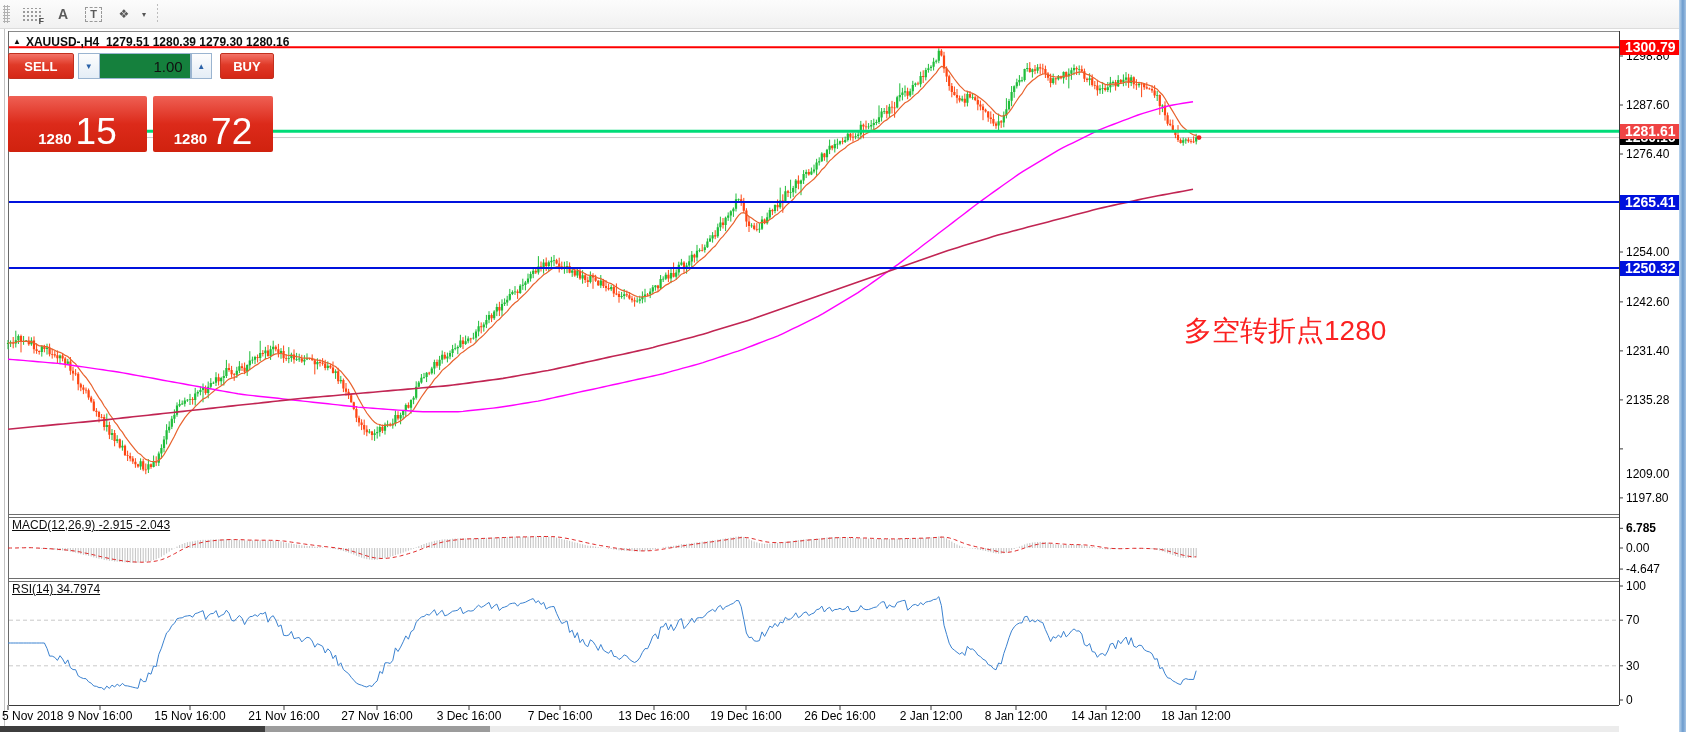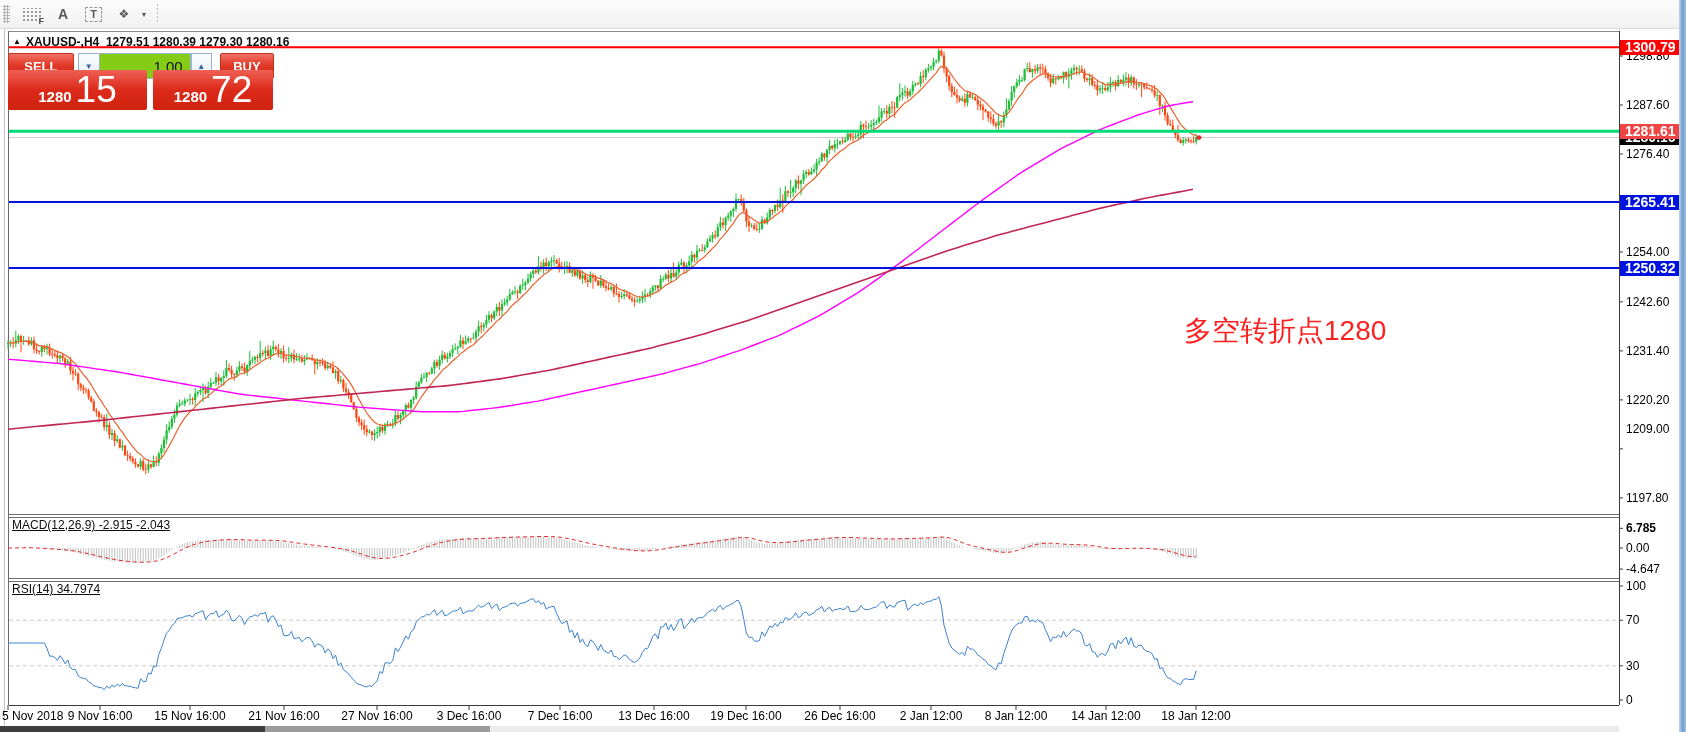--- a/index.html
+++ b/index.html
@@ -58,7 +58,7 @@
   .spin{width:22px;background:linear-gradient(#fdfdfd,#e4edf6);border:1px solid #9ab4d0;
     color:#2b62a8;font-size:8px;display:flex;align-items:center;justify-content:center;box-sizing:border-box;}
   .spin-dn{margin-left:4px;border-right:none;}
-  .vol{width:92px;background:#84cc16;border:1px solid #9ab4d0;box-sizing:border-box;
+  .vol{width:92px;background:#15803d;border:1px solid #9ab4d0;box-sizing:border-box;
     font-family:"Liberation Sans",sans-serif;font-size:15px;color:#111;text-align:right;padding:0 7px 0 0;}
   .trow2{display:flex;margin-top:3px;height:28px;align-items:flex-end;}
   .bigpanel{background:linear-gradient(#ef6054,#dc2a1a 50%,#d0220e);border-radius:2px;

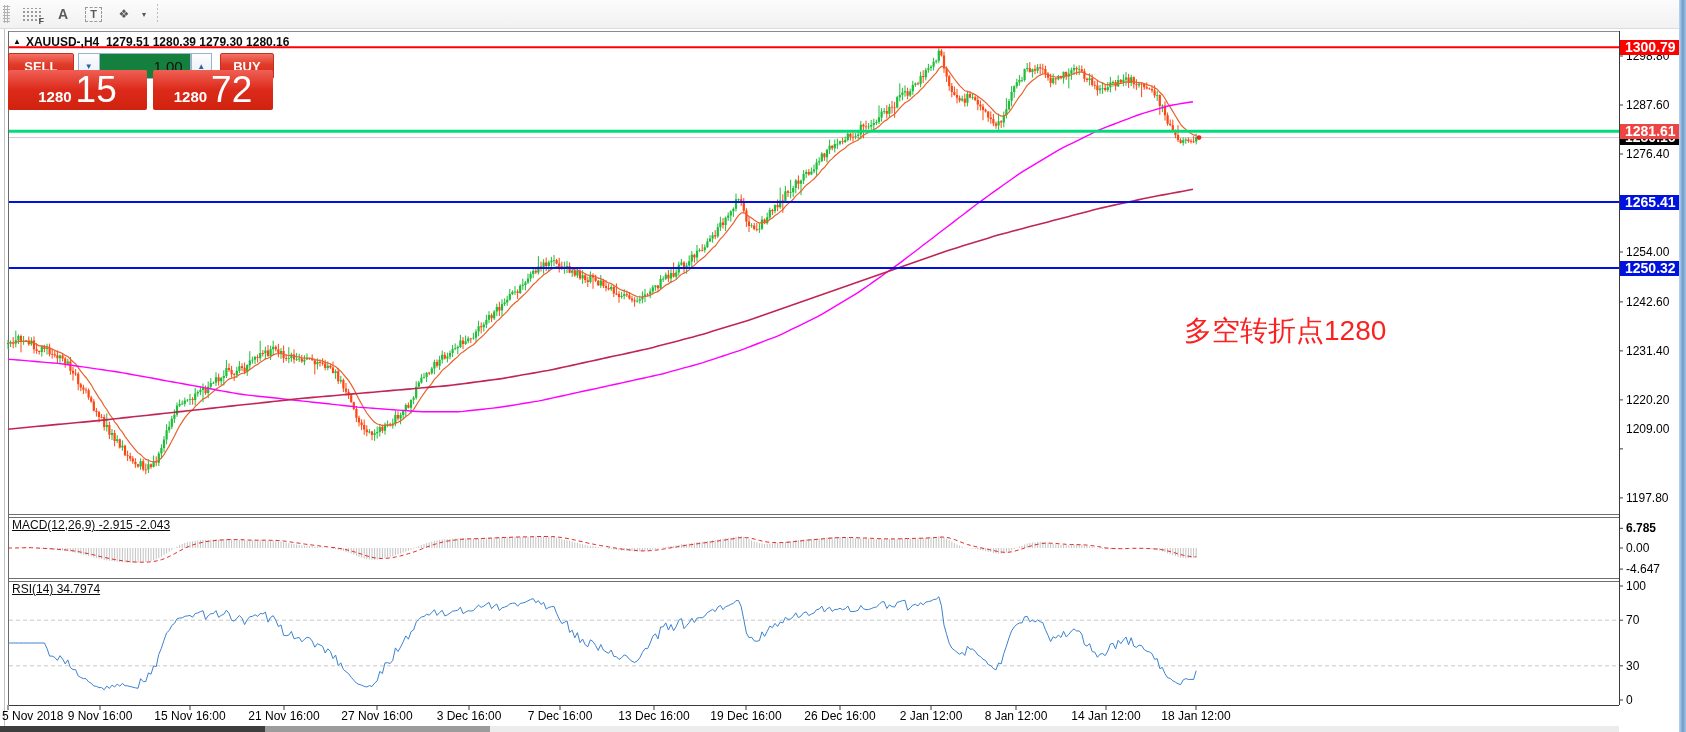--- a/index.html
+++ b/index.html
@@ -60,7 +60,7 @@
   .spin-dn{margin-left:4px;border-right:none;}
   .vol{width:92px;background:#15803d;border:1px solid #9ab4d0;box-sizing:border-box;
     font-family:"Liberation Sans",sans-serif;font-size:15px;color:#111;text-align:right;padding:0 7px 0 0;}
-  .trow2{display:flex;margin-top:3px;height:28px;align-items:flex-end;}
+  .trow2{display:flex;margin-top:17px;height:56px;}
   .bigpanel{background:linear-gradient(#ef6054,#dc2a1a 50%,#d0220e);border-radius:2px;
     color:#fff;display:flex;align-items:flex-end;justify-content:center;cursor:default;}
   .bp-sell{width:139px;}

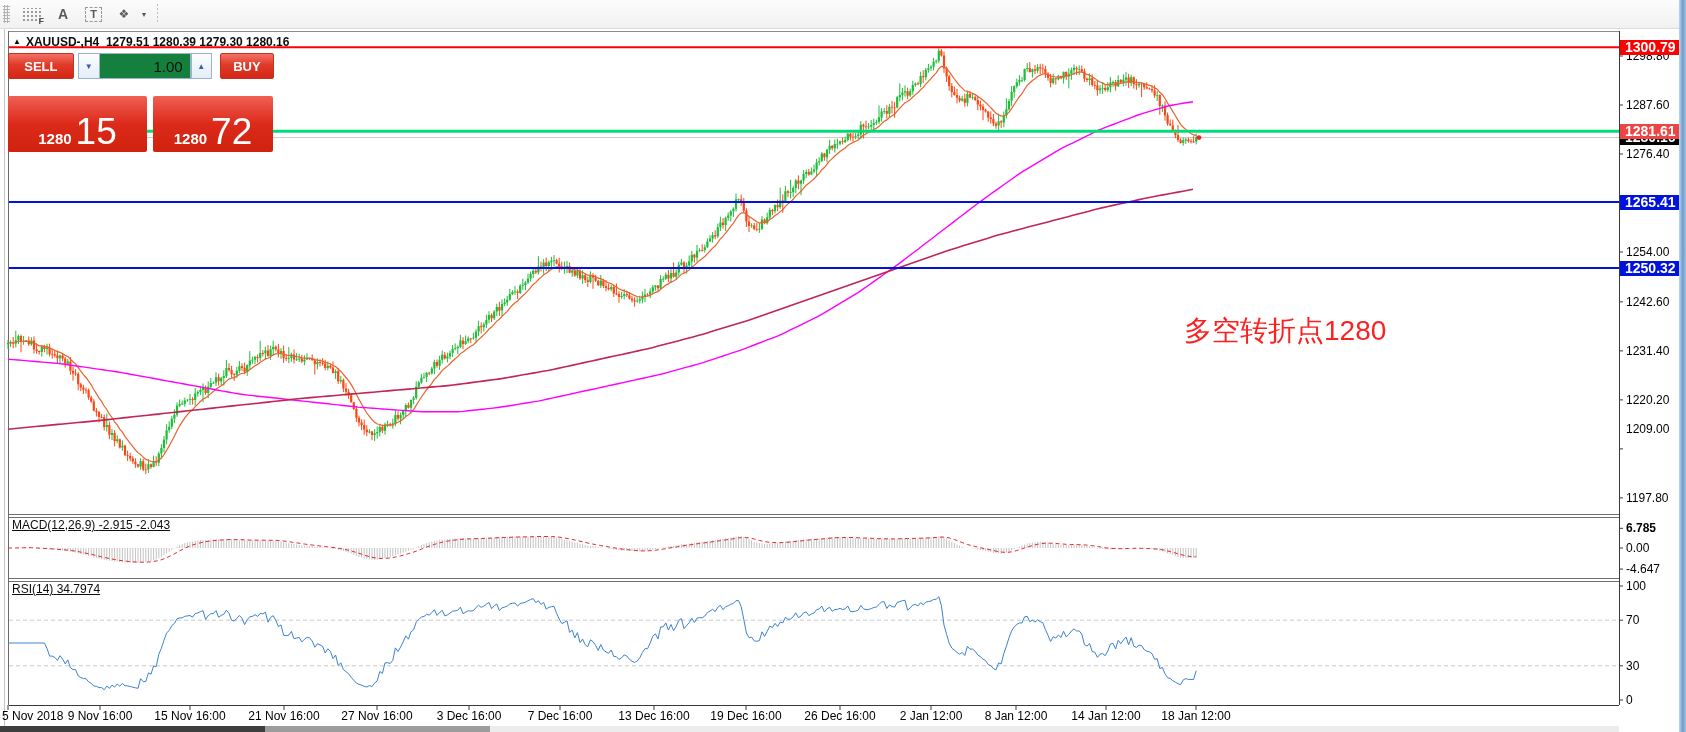--- a/index.html
+++ b/index.html
@@ -192,7 +192,7 @@
     <div class="ylab" style="position: absolute; top: 245px;">1254.00</div>
     <div class="ylab" style="position: absolute; top: 294.875px;">1242.60</div>
     <div class="ylab" style="position: absolute; top: 343.875px;">1231.40</div>
-    <div class="ylab" style="position: absolute; top: 392.875px;">1220.20</div>
+    <div class="ylab" style="position: absolute; top: 392.875px;">2135.28</div>
     <div class="ylab" style="position: absolute; top: 422px;">1209.00</div>
     <div class="ylab" style="position: absolute; top: 490.875px;">1197.80</div>
     <div class="ylab" style="position: absolute; top: 521.323px; font-weight: bold;">6.785</div>

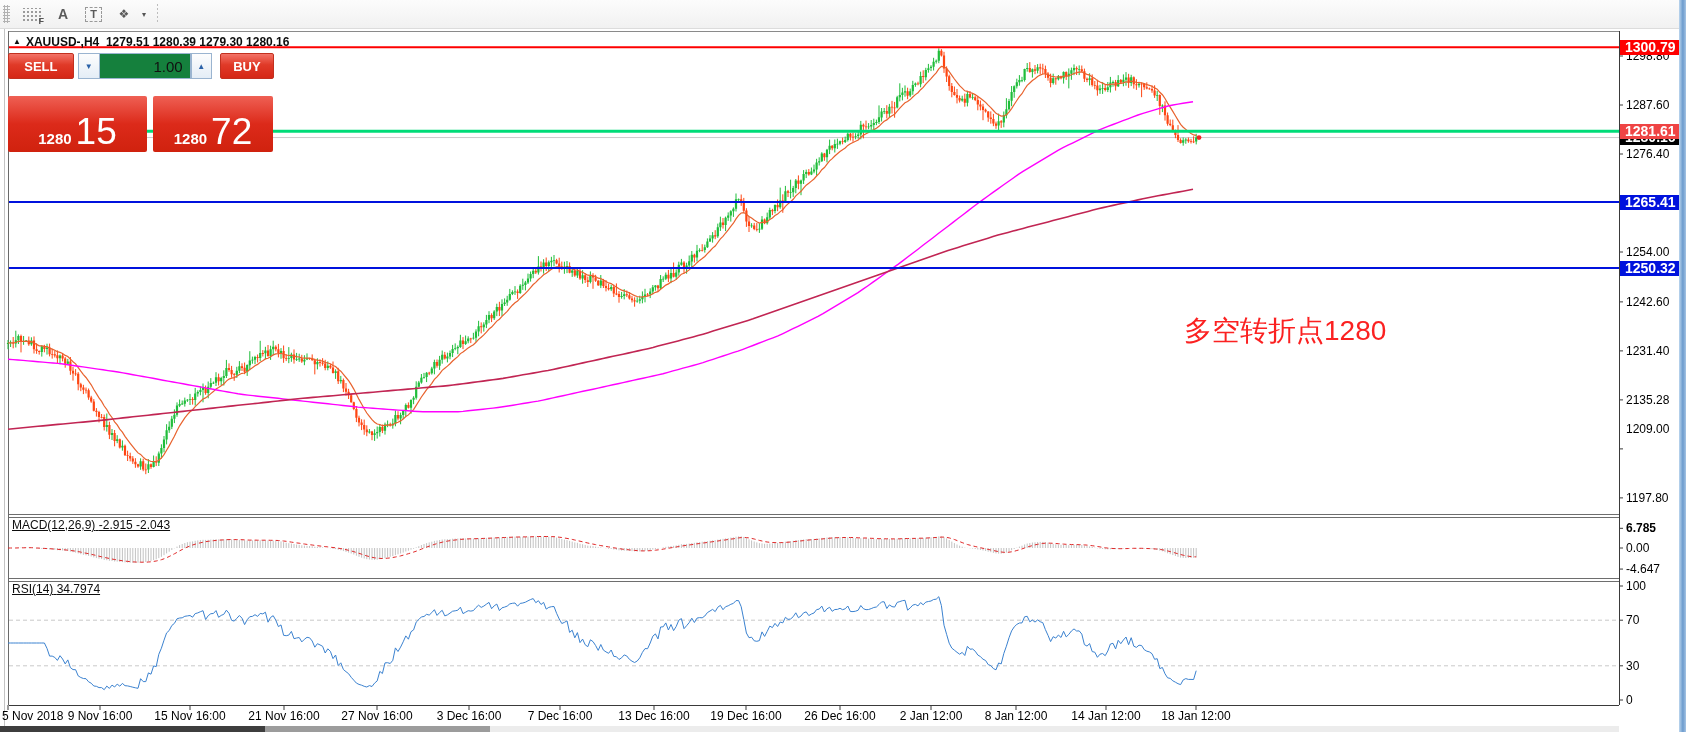--- a/index.html
+++ b/index.html
@@ -193,7 +193,7 @@
     <div class="ylab" style="position: absolute; top: 294.875px;">1242.60</div>
     <div class="ylab" style="position: absolute; top: 343.875px;">1231.40</div>
     <div class="ylab" style="position: absolute; top: 392.875px;">2135.28</div>
-    <div class="ylab" style="position: absolute; top: 422px;">1209.00</div>
+    <div class="ylab" style="position: absolute; top: 467px;">1209.00</div>
     <div class="ylab" style="position: absolute; top: 490.875px;">1197.80</div>
     <div class="ylab" style="position: absolute; top: 521.323px; font-weight: bold;">6.785</div>
     <div class="ylab" style="position: absolute; top: 541px;">0.00</div>

